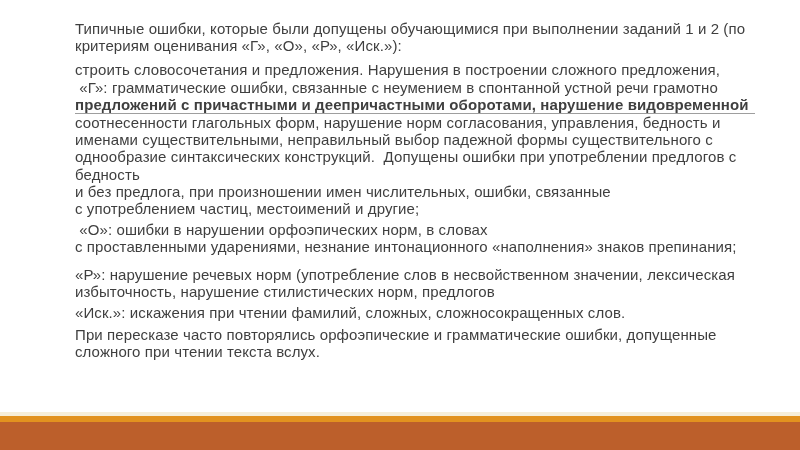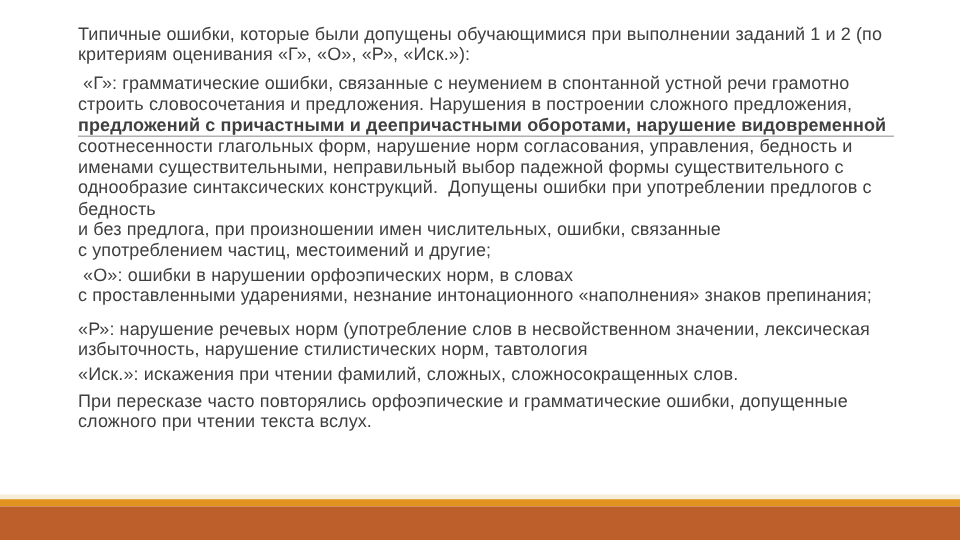--- a/index.html
+++ b/index.html
@@ -18,7 +18,7 @@
   }
   .text-block {
     position: absolute;
-    left: 65px;
+    left: 75px;
     top: 20px;
     width: 690px;
     color: #3f3f3f;

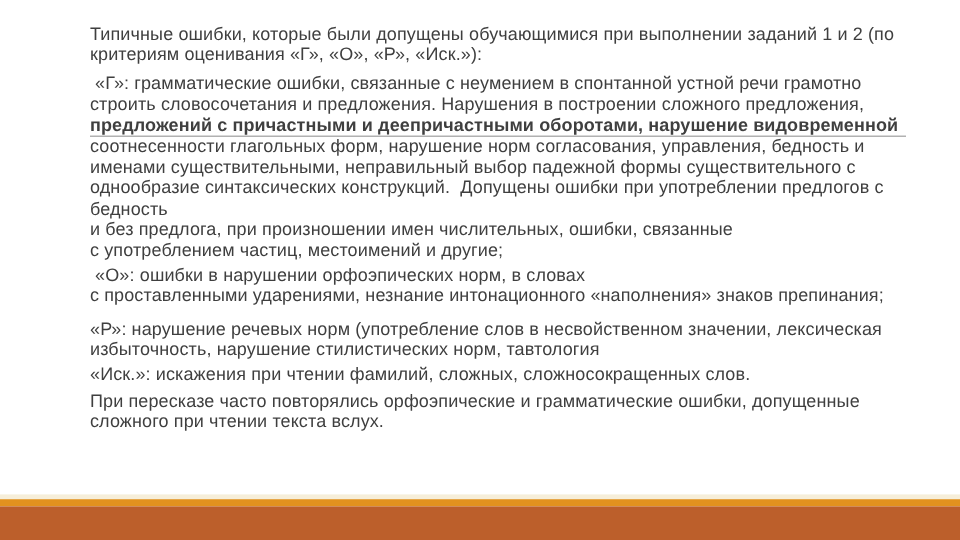--- a/index.html
+++ b/index.html
@@ -85,8 +85,8 @@
     </div>
 
     <div class="para gap-sm">
+      <div class="line">строить словосочетания и предложения. Нарушения в построении сложного предложения,</div>
       <div class="line"> «Г»: грамматические ошибки, связанные с неумением в спонтанной устной речи грамотно</div>
-      <div class="line">строить словосочетания и предложения. Нарушения в построении сложного предложения,</div>
       <div class="line"><span class="underlined">предложений с причастными и деепричастными оборотами, нарушение видовременной</span></div>
       <div class="line">соотнесенности глагольных форм, нарушение норм согласования, управления, бедность и</div>
       <div class="line">именами существительными, неправильный выбор падежной формы существительного с</div>

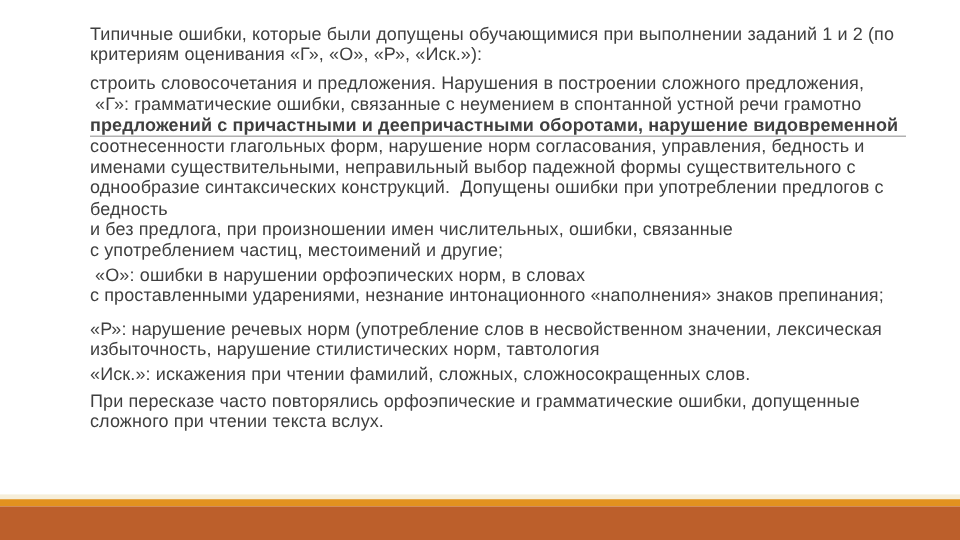--- a/index.html
+++ b/index.html
@@ -103,7 +103,7 @@
 
     <div class="para gap-sm">
       <div class="line">«Р»: нарушение речевых норм (употребление слов в несвойственном значении, лексическая</div>
-      <div class="line">избыточность, нарушение стилистических норм, тавтология</div>
+      <div class="line">избыточность, нарушение стилистических норм, предлогов</div>
     </div>
 
     <div class="para">

